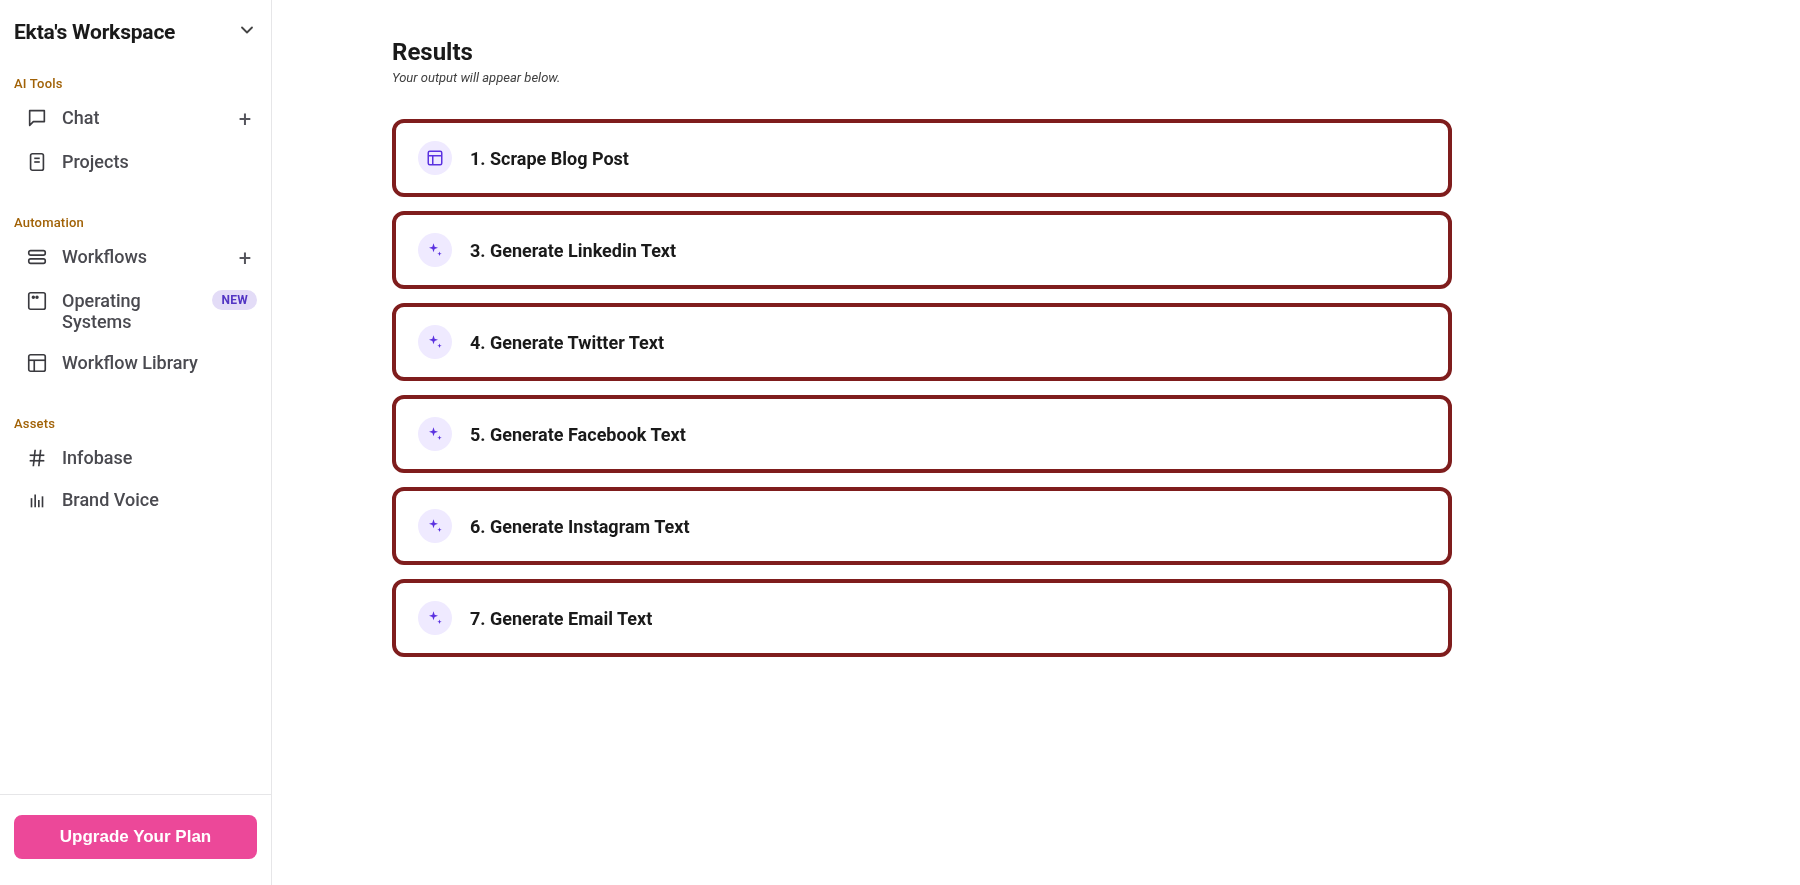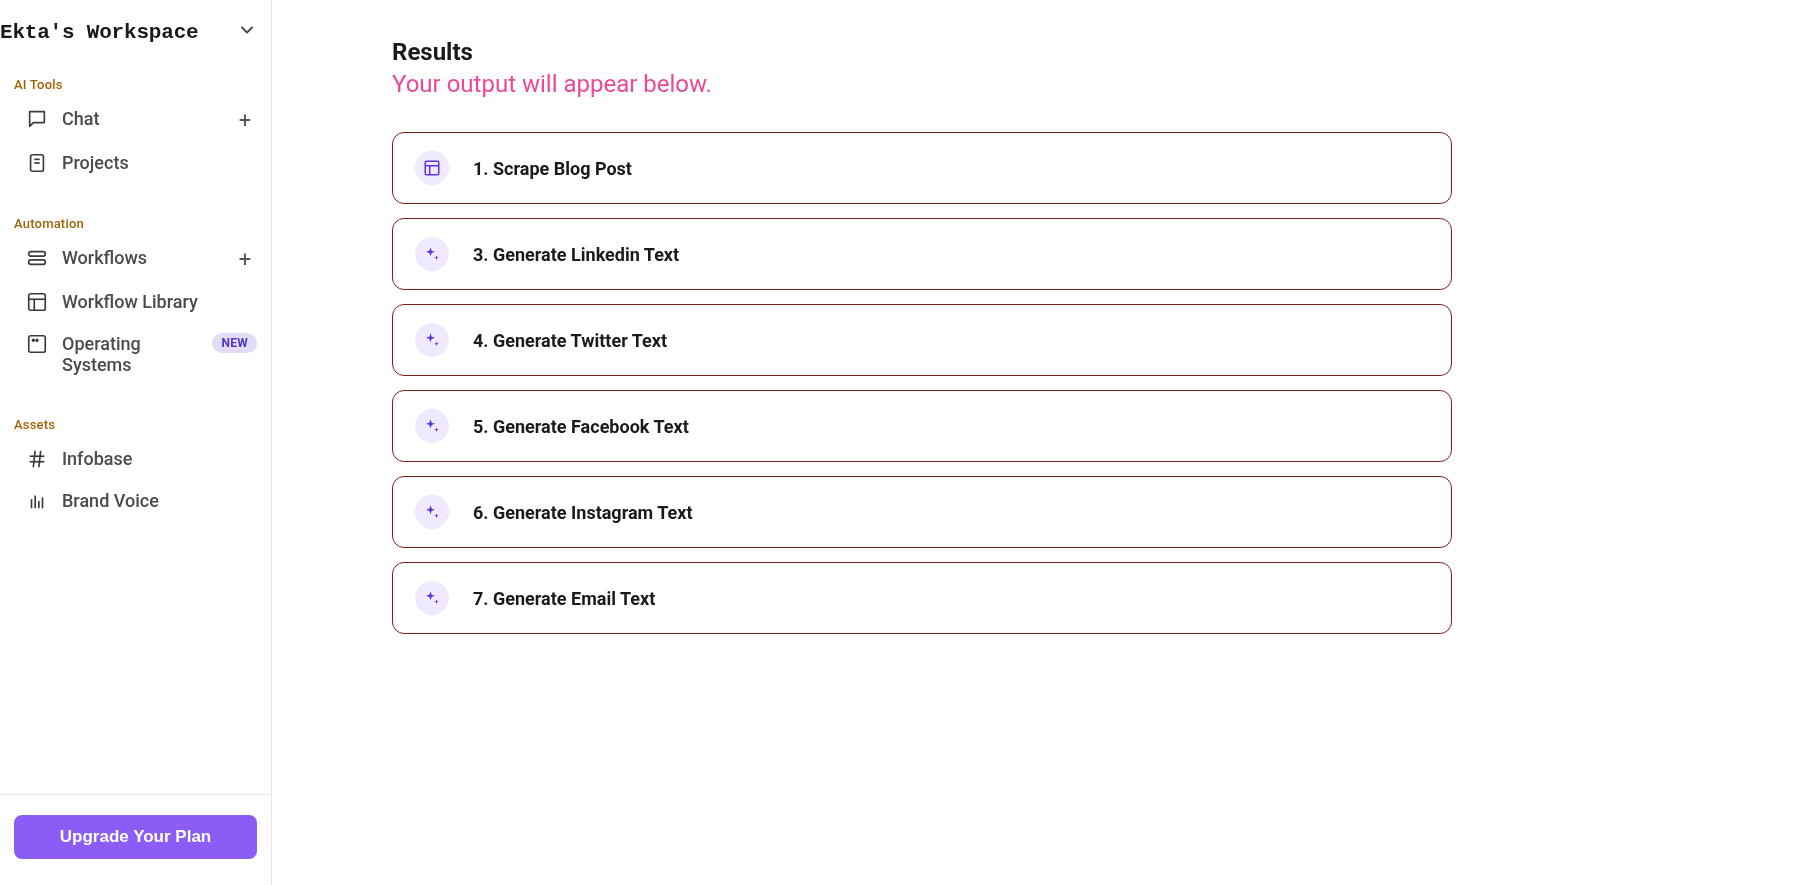--- a/index.html
+++ b/index.html
@@ -26,9 +26,8 @@
   display: flex;
   align-items: center;
   justify-content: space-between;
-  padding: 0 14px 20px 0;
-  cursor: pointer;
-  font-family: Liberation Mono, monospace;
+  padding: 0 14px 20px 14px;
+  cursor: pointer;
 }
 .workspace-name {
   font-size: 21px;

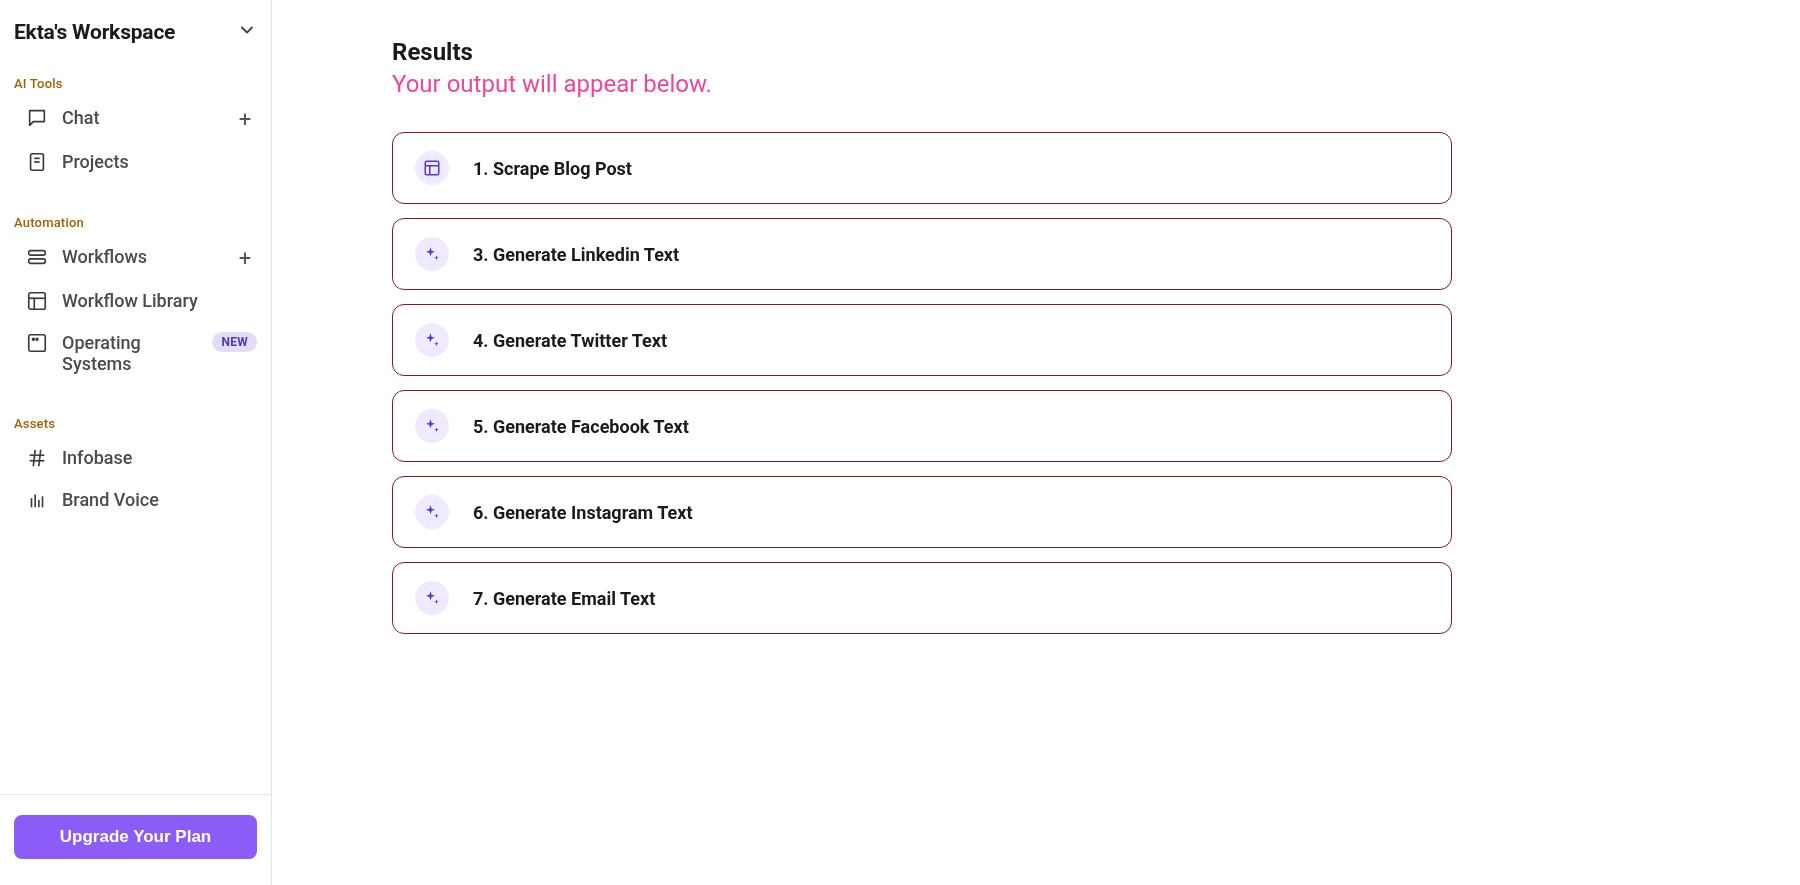--- a/index.html
+++ b/index.html
@@ -106,10 +106,11 @@
   margin-bottom: 4px;
 }
 .results-subtitle {
-  font-size: 24px;
+  font-size: 13px;
   font-weight: 400;
-  color: #ec4899;
+  color: #404040;
   margin-bottom: 34px;
+  font-style: italic;
 }
 
 .step-card {

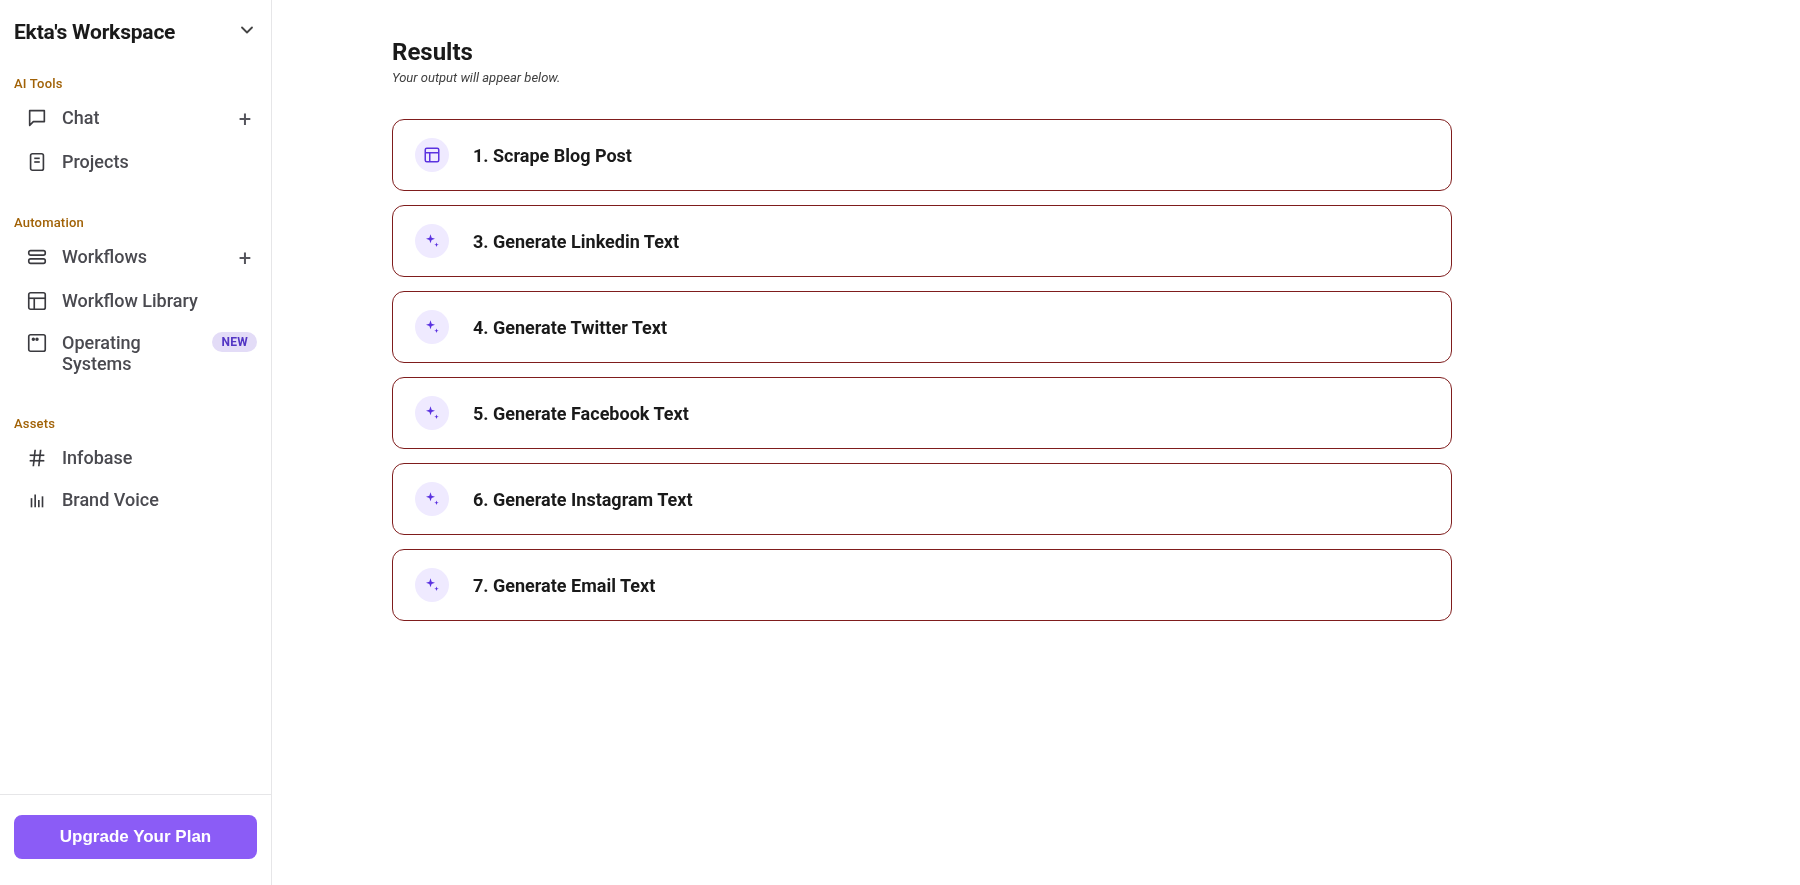--- a/index.html
+++ b/index.html
@@ -114,12 +114,12 @@
 }
 
 .step-card {
-  border: 1px solid #7f1d1d;
+  border: 4px solid #7f1d1d;
   border-radius: 12px;
   padding: 18px 22px;
   display: flex;
   align-items: center;
-  gap: 24px;
+  gap: 18px;
   margin-bottom: 14px;
   cursor: pointer;
   background: #fff;

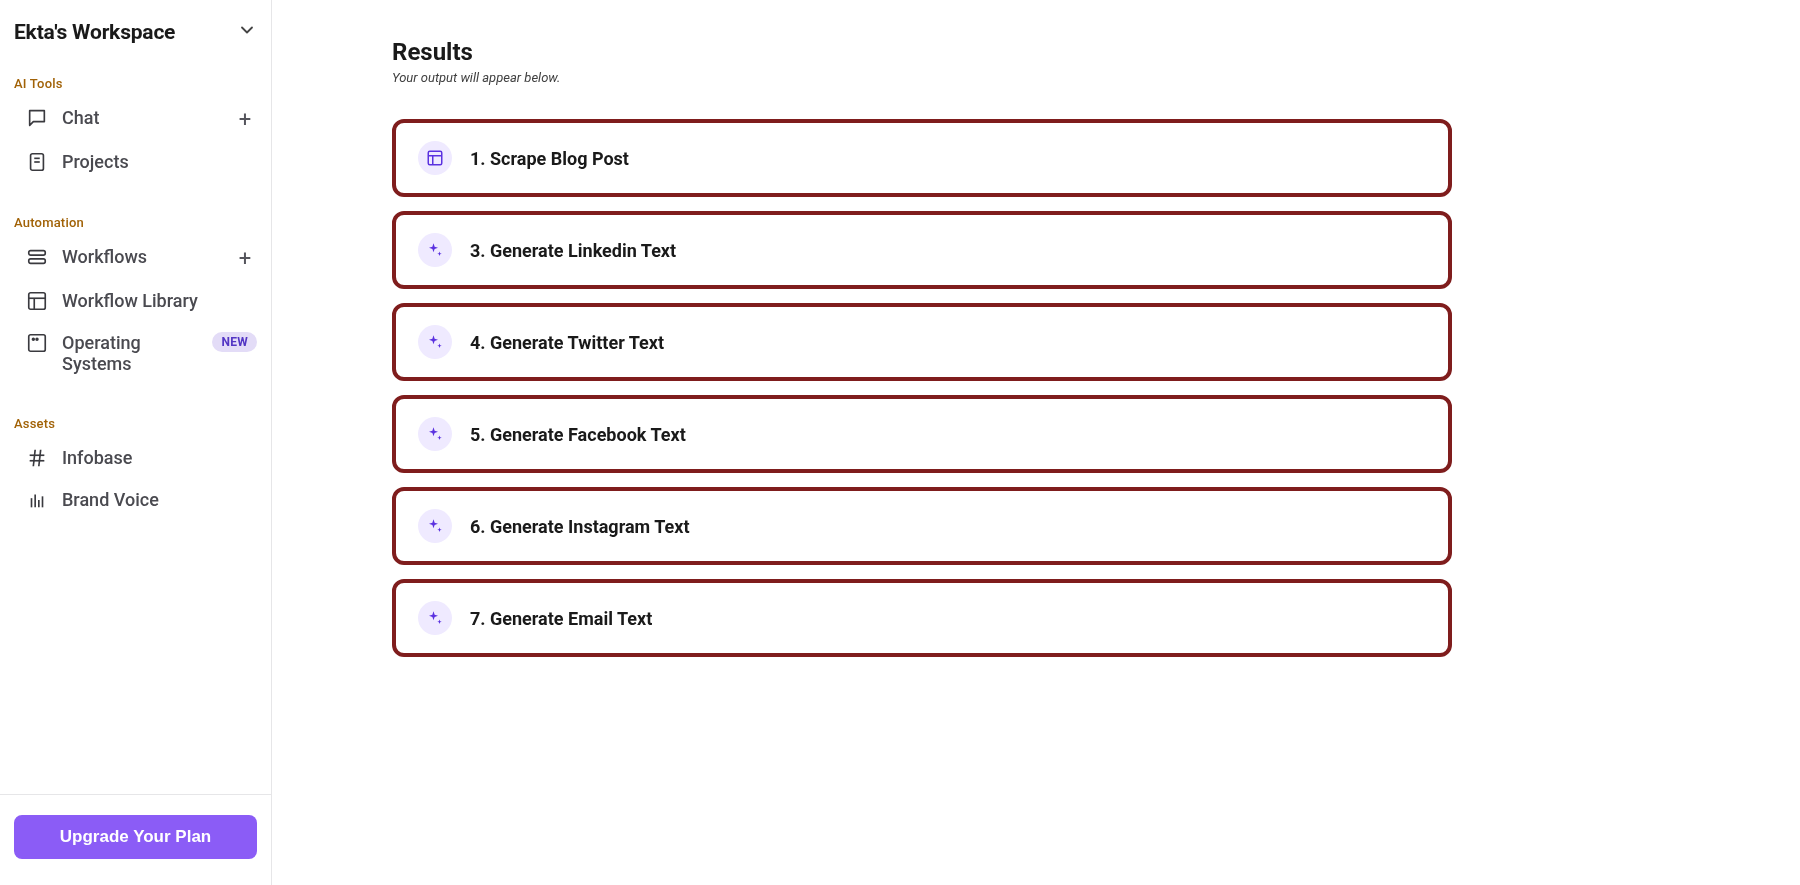--- a/index.html
+++ b/index.html
@@ -190,23 +190,23 @@
     <span class="nav-icon">
       <svg viewBox="0 0 24 24">
           <rect x="3" y="3" width="18" height="18" rx="2"></rect>
+          <circle cx="8" cy="8" r="1" fill="#3a3a3f"></circle>
+          <circle cx="12" cy="8" r="1" fill="#3a3a3f"></circle>
+        </svg>
+    </span>
+    <span class="nav-label">Operating Systems</span>
+    <span class="badge-new">NEW</span>
+  </div>
+
+  <div class="nav-item">
+    <span class="nav-icon">
+      <svg viewBox="0 0 24 24">
+          <rect x="3" y="3" width="18" height="18" rx="2"></rect>
           <line x1="3" y1="9" x2="21" y2="9"></line>
           <line x1="9" y1="9" x2="9" y2="21"></line>
         </svg>
     </span>
     <span class="nav-label">Workflow Library</span>
-  </div>
-
-  <div class="nav-item">
-    <span class="nav-icon">
-      <svg viewBox="0 0 24 24">
-          <rect x="3" y="3" width="18" height="18" rx="2"></rect>
-          <circle cx="8" cy="8" r="1" fill="#3a3a3f"></circle>
-          <circle cx="12" cy="8" r="1" fill="#3a3a3f"></circle>
-        </svg>
-    </span>
-    <span class="nav-label">Operating Systems</span>
-    <span class="badge-new">NEW</span>
   </div>
 
   <div class="section-gap"></div>

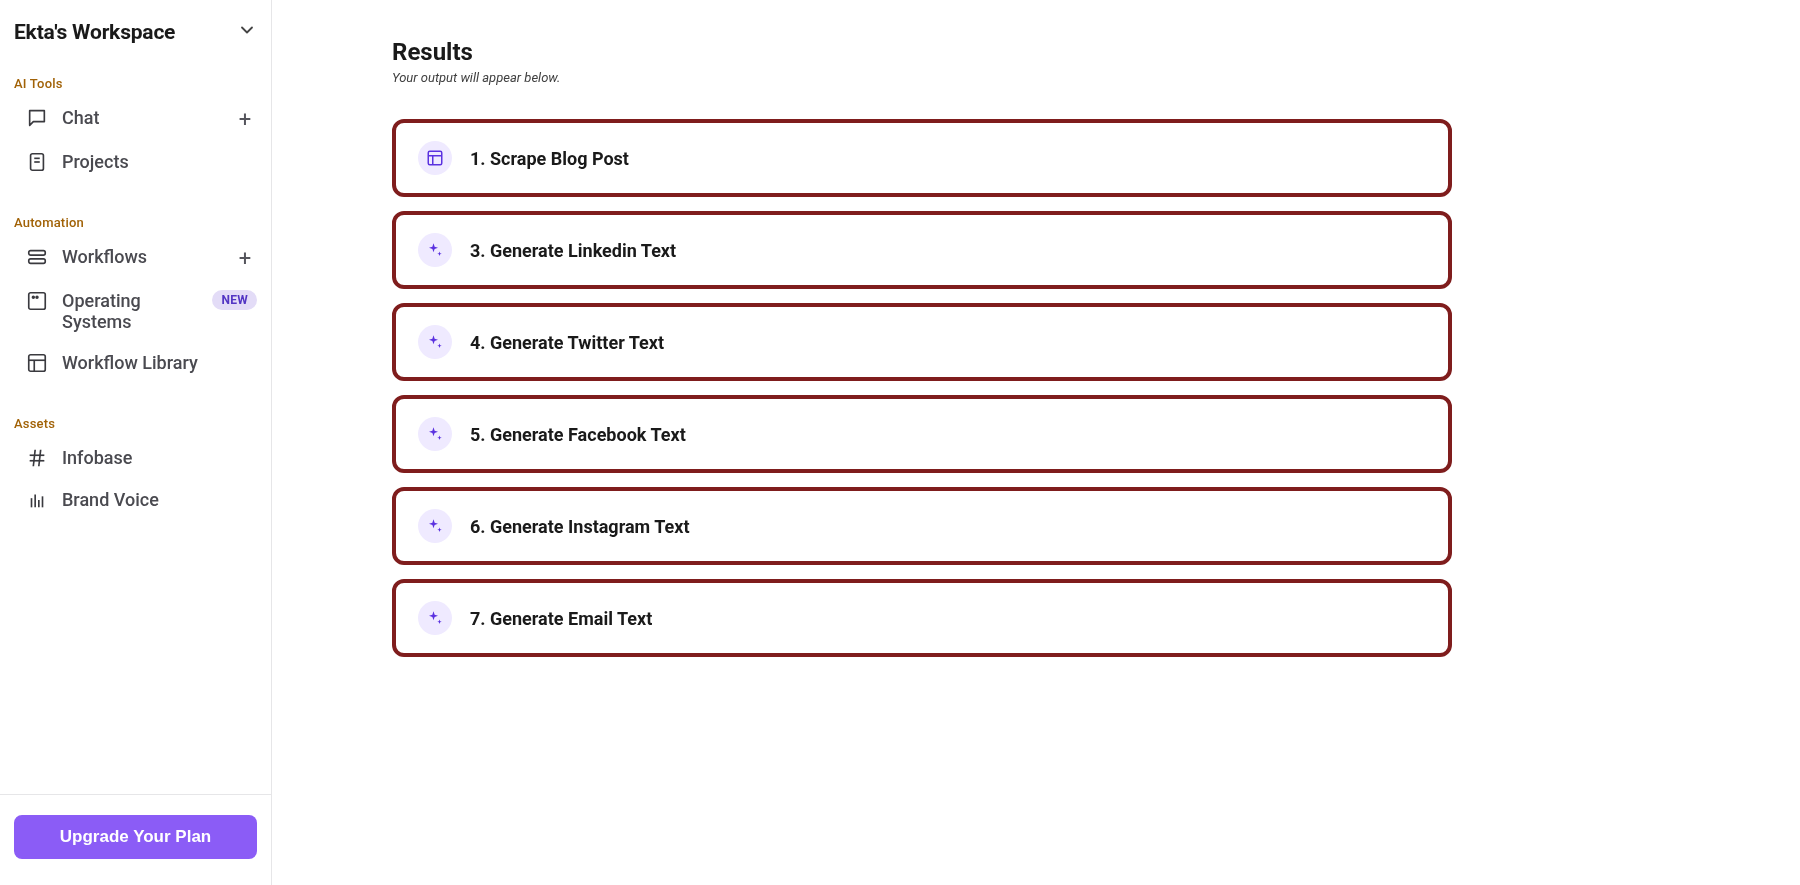--- a/index.html
+++ b/index.html
@@ -82,7 +82,7 @@
 }
 .upgrade-btn {
   width: 100%;
-  background: #8b5cf6;
+  background: #ec4899;
   color: #fff;
   border: none;
   border-radius: 8px;

